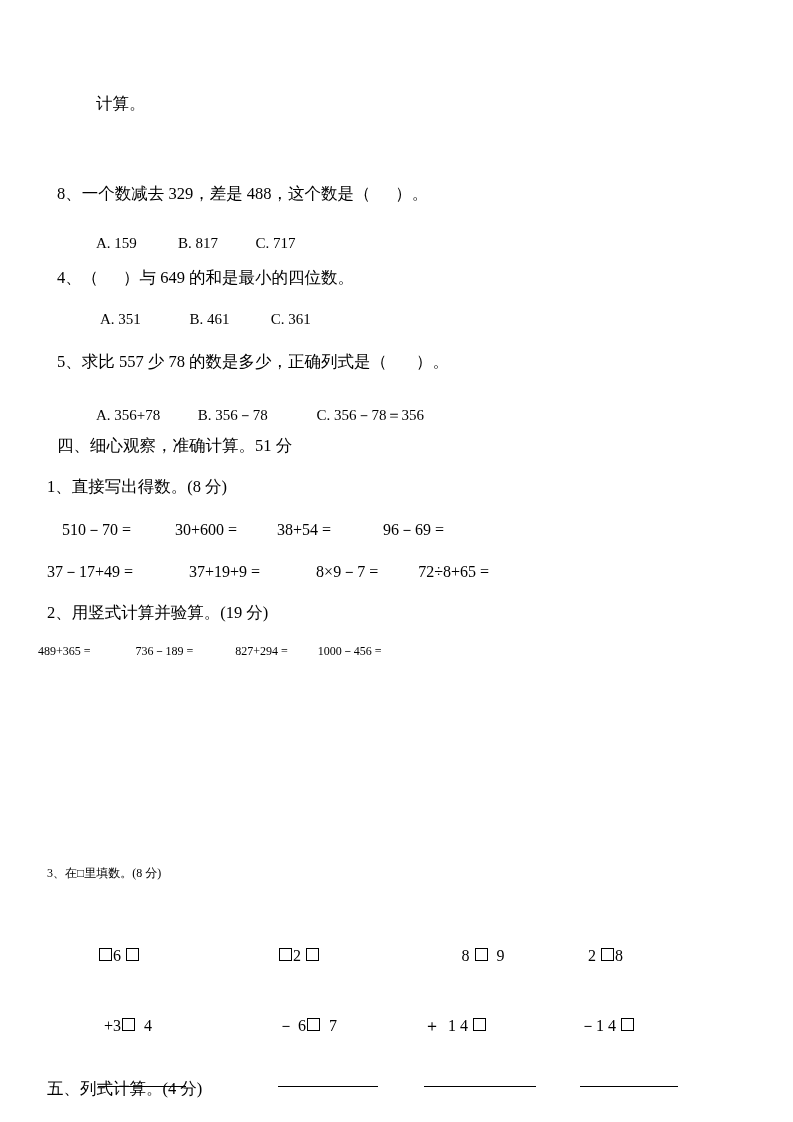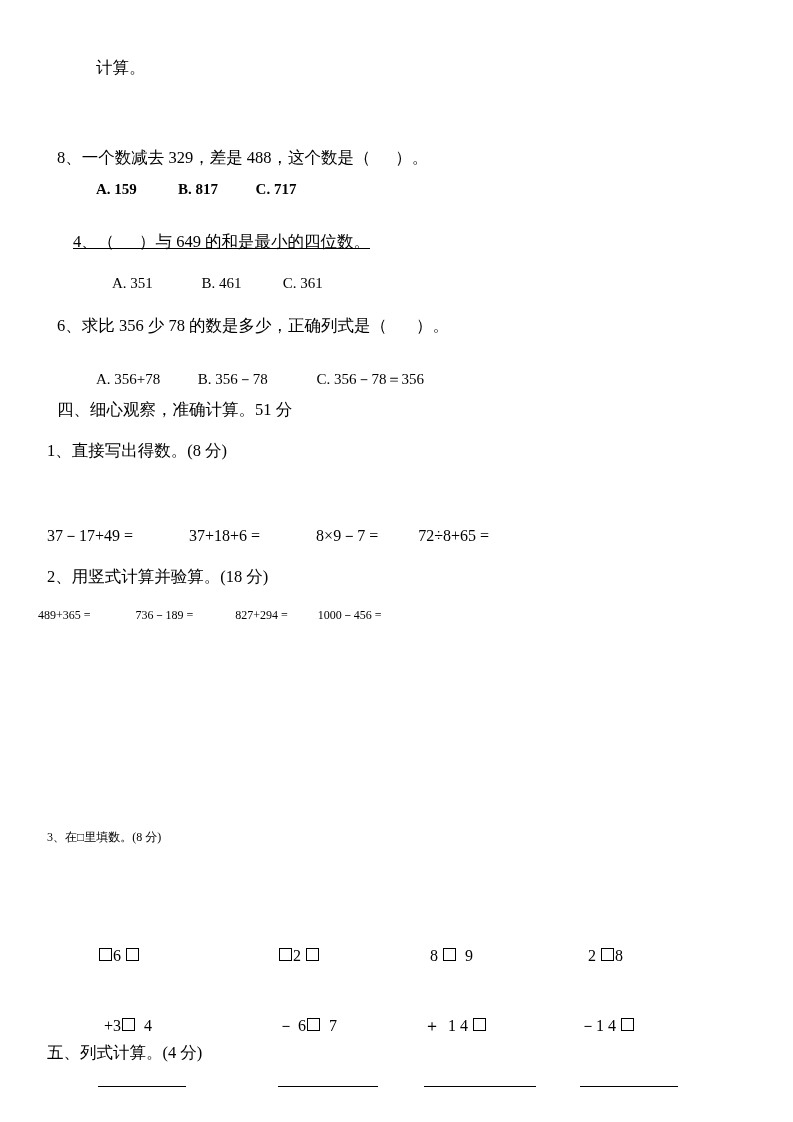--- a/index.html
+++ b/index.html
@@ -27,6 +27,7 @@
     white-space: pre;
     font-size: 16.5px;
     line-height: 1.2;
+    margin-top: 36px;
   }
   .sub {
     font-size: 15px;

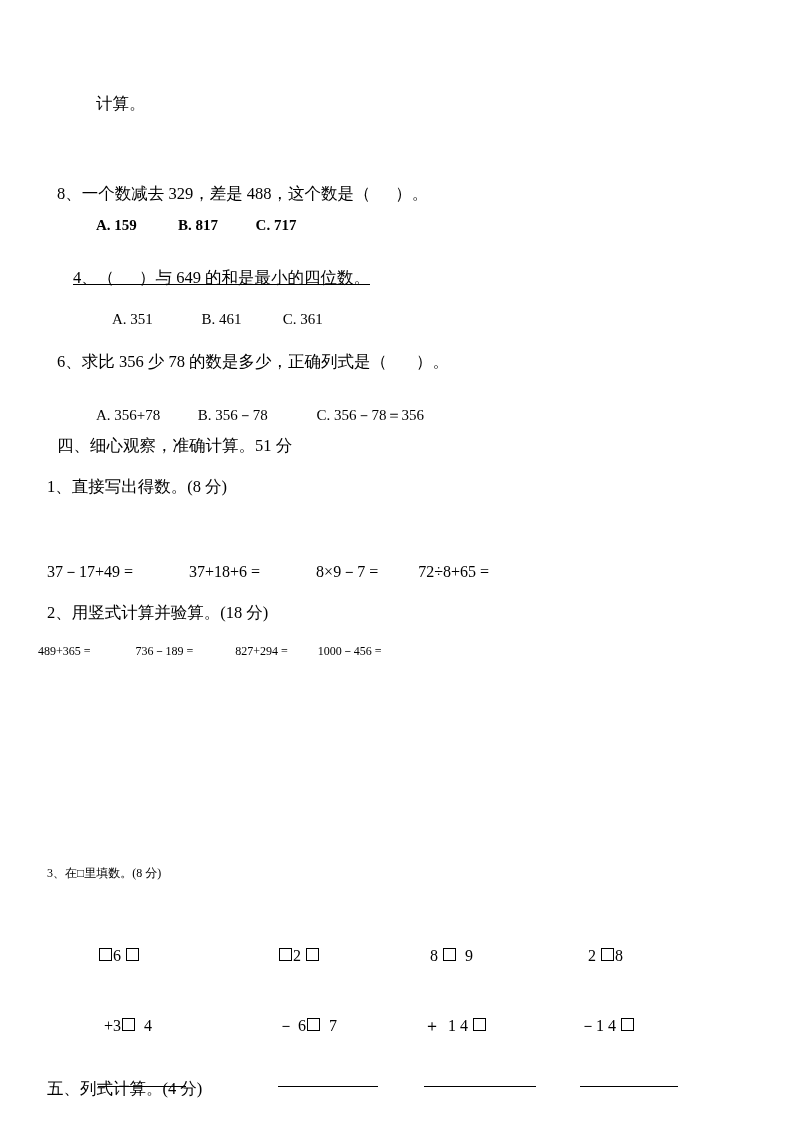--- a/index.html
+++ b/index.html
@@ -77,7 +77,7 @@
 
   <div class="line q-main" style="left:57px; top:148px;">8、一个数减去 329，差是 488，这个数是（      ）。</div>
 
-  <div class="line sub" style="left:96px; top:180px;font-weight:bold;">A. 159           B. 817          C. 717</div>
+  <div class="line sub" style="left:96px; top:198px;">A. 159           B. 817          C. 717</div>
 
   <div class="line q-main" style="left:73px; top:232px;text-decoration:underline;">4、（      ）与 649 的和是最小的四位数。</div>
 

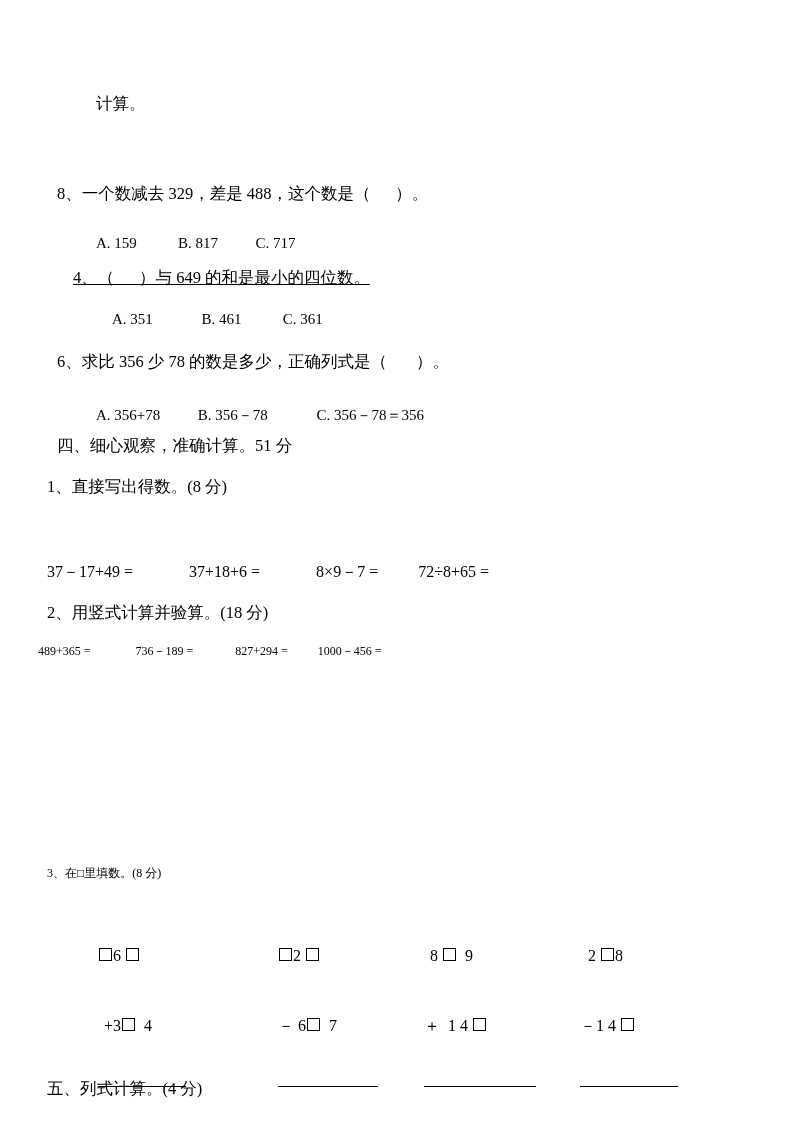--- a/index.html
+++ b/index.html
@@ -79,7 +79,7 @@
 
   <div class="line sub" style="left:96px; top:198px;">A. 159           B. 817          C. 717</div>
 
-  <div class="line q-main" style="left:73px; top:232px;text-decoration:underline;">4、（      ）与 649 的和是最小的四位数。</div>
+  <div class="line q-main" style="left:57px; top:232px;">4、（      ）与 649 的和是最小的四位数。</div>
 
   <div class="line sub" style="left:112px; top:274px;">A. 351             B. 461           C. 361</div>
 

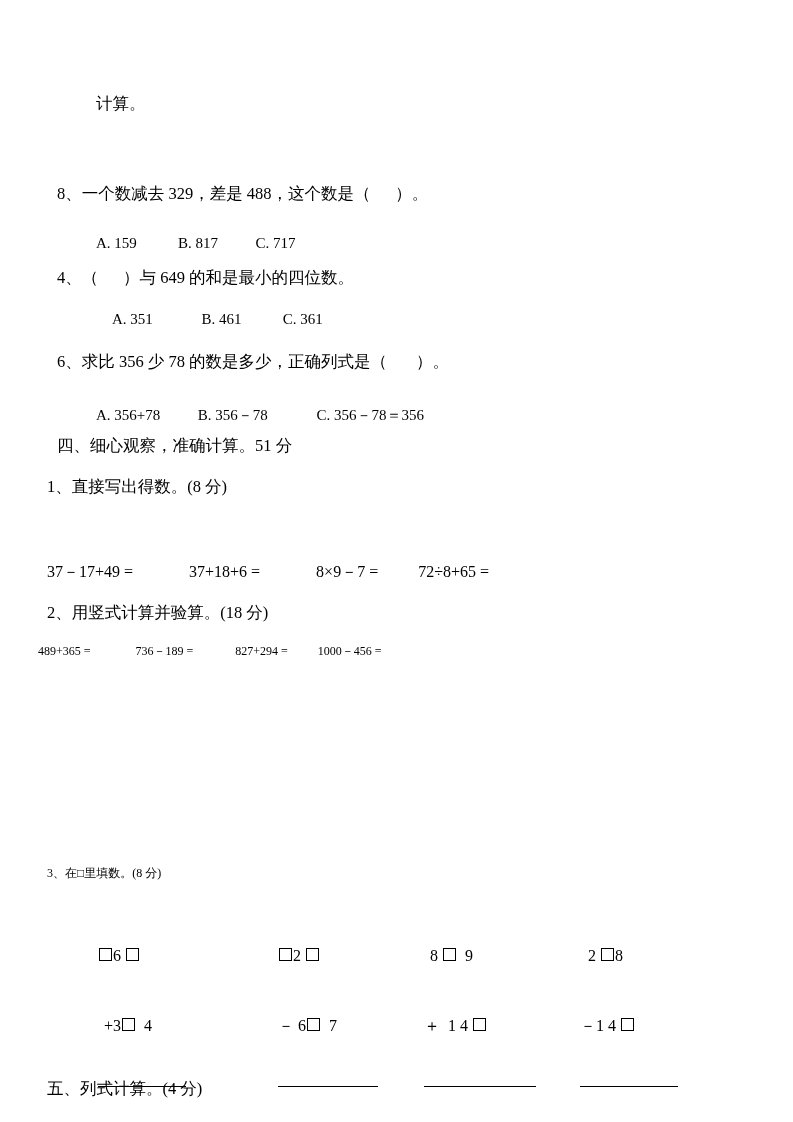--- a/index.html
+++ b/index.html
@@ -81,7 +81,7 @@
 
   <div class="line q-main" style="left:57px; top:232px;">4、（      ）与 649 的和是最小的四位数。</div>
 
-  <div class="line sub" style="left:112px; top:274px;">A. 351             B. 461           C. 361</div>
+  <div class="line sub" style="left:100px; top:274px;">A. 351             B. 461           C. 361</div>
 
   <div class="line q-main" style="left:57px; top:316px;">6、求比 356 少 78 的数是多少，正确列式是（       ）。</div>
 

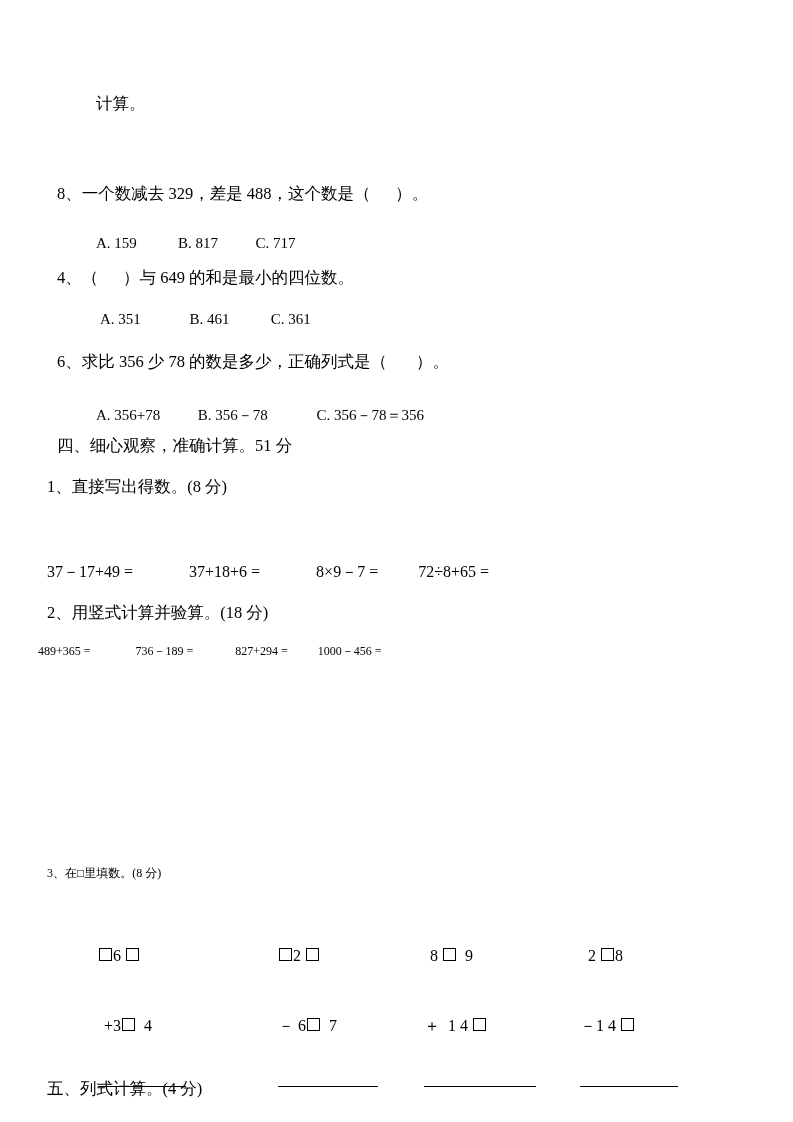--- a/index.html
+++ b/index.html
@@ -83,7 +83,7 @@
 
   <div class="line sub" style="left:100px; top:274px;">A. 351             B. 461           C. 361</div>
 
-  <div class="line q-main" style="left:57px; top:316px;">6、求比 356 少 78 的数是多少，正确列式是（       ）。</div>
+  <div class="line q-main" style="left:57px; top:316px;">5、求比 557 少 78 的数是多少，正确列式是（       ）。</div>
 
   <div class="line sub" style="left:96px; top:370px;">A. 356+78          B. 356－78             C. 356－78＝356</div>
 

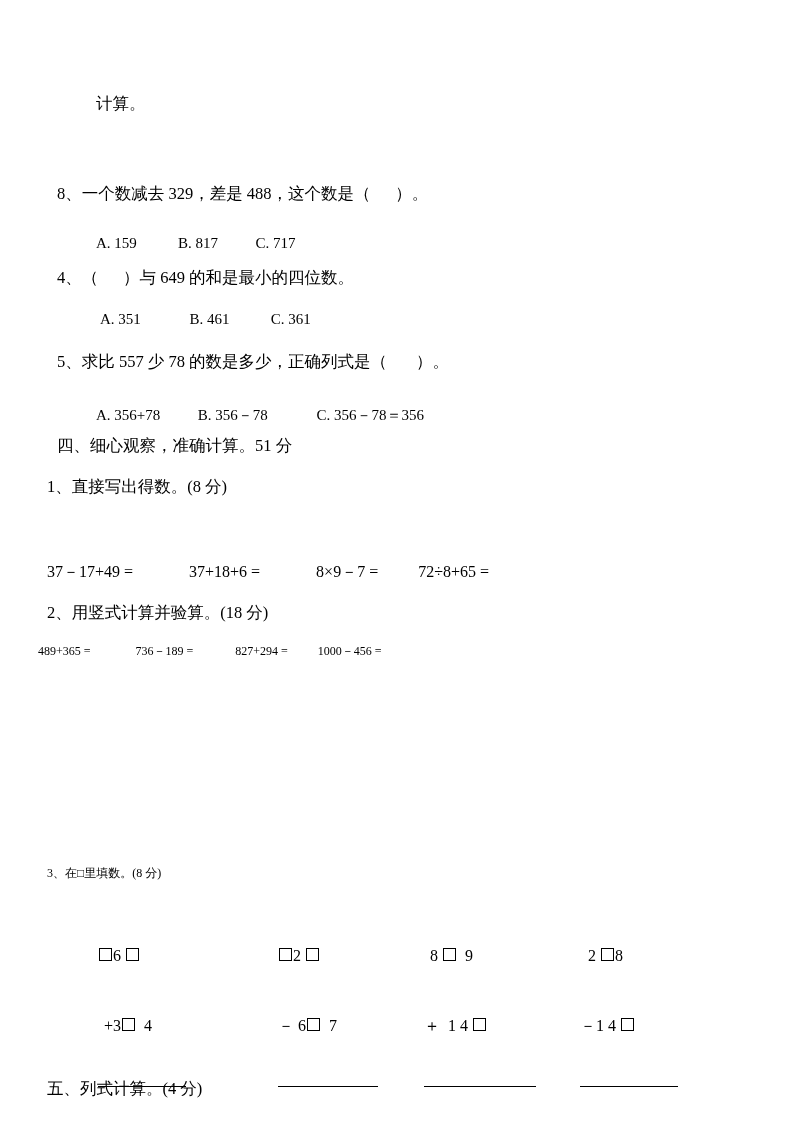--- a/index.html
+++ b/index.html
@@ -91,6 +91,7 @@
 
   <div class="line sec-head" style="left:47px; top:441px;text-align:right;">1、直接写出得数。(8 分)</div>
 
+  <div class="line sub" style="left:62px; top:484px; font-size:16px;">510－70 =           30+600 =          38+54 =             96－69 =</div>
 
   <div class="line sub" style="left:47px; top:526px; font-size:16px;">37－17+49 =              37+18+6 =              8×9－7 =          72÷8+65 =</div>
 

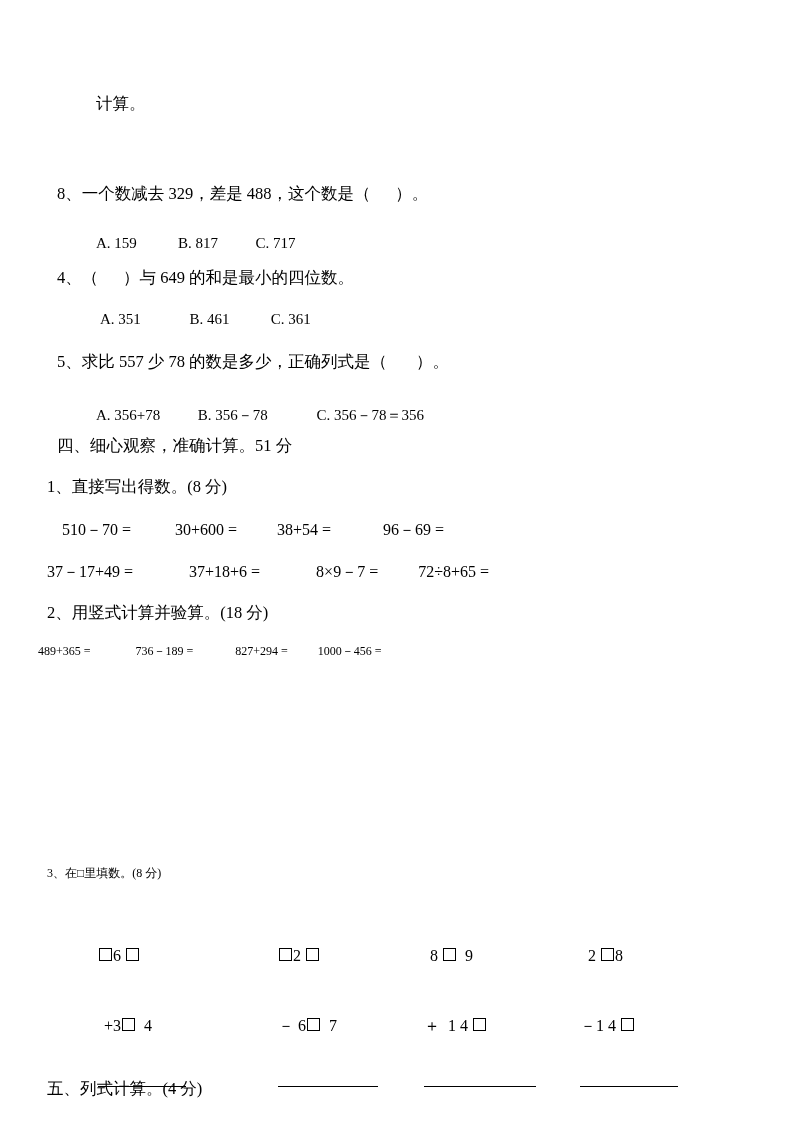--- a/index.html
+++ b/index.html
@@ -93,7 +93,7 @@
 
   <div class="line sub" style="left:62px; top:484px; font-size:16px;">510－70 =           30+600 =          38+54 =             96－69 =</div>
 
-  <div class="line sub" style="left:47px; top:526px; font-size:16px;">37－17+49 =              37+18+6 =              8×9－7 =          72÷8+65 =</div>
+  <div class="line sub" style="left:47px; top:526px; font-size:16px;">37－17+49 =              37+19+9 =              8×9－7 =          72÷8+65 =</div>
 
   <div class="line sec-head" style="left:47px; top:567px;">2、用竖式计算并验算。(18 分)</div>
 

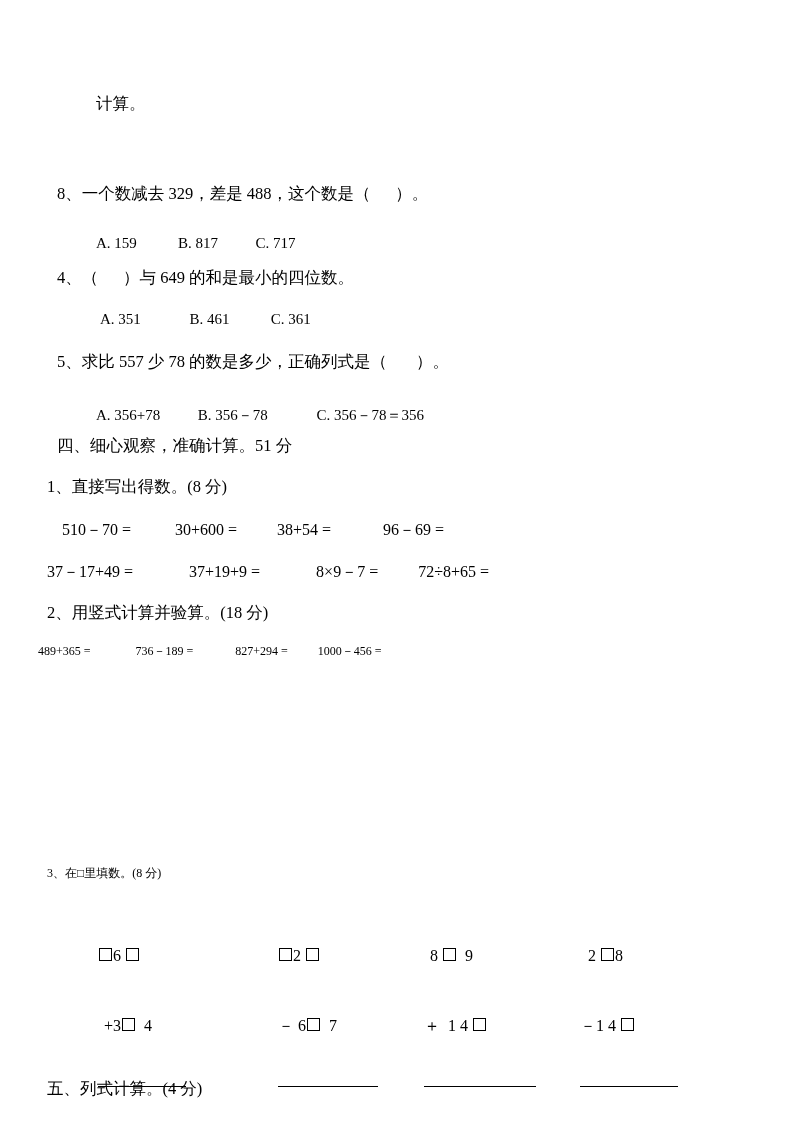--- a/index.html
+++ b/index.html
@@ -95,7 +95,7 @@
 
   <div class="line sub" style="left:47px; top:526px; font-size:16px;">37－17+49 =              37+19+9 =              8×9－7 =          72÷8+65 =</div>
 
-  <div class="line sec-head" style="left:47px; top:567px;">2、用竖式计算并验算。(18 分)</div>
+  <div class="line sec-head" style="left:47px; top:567px;">2、用竖式计算并验算。(19 分)</div>
 
   <div class="line sub" style="left:38px; top:608px; font-size:12px;">489+365 =               736－189 =              827+294 =          1000－456 =</div>
 

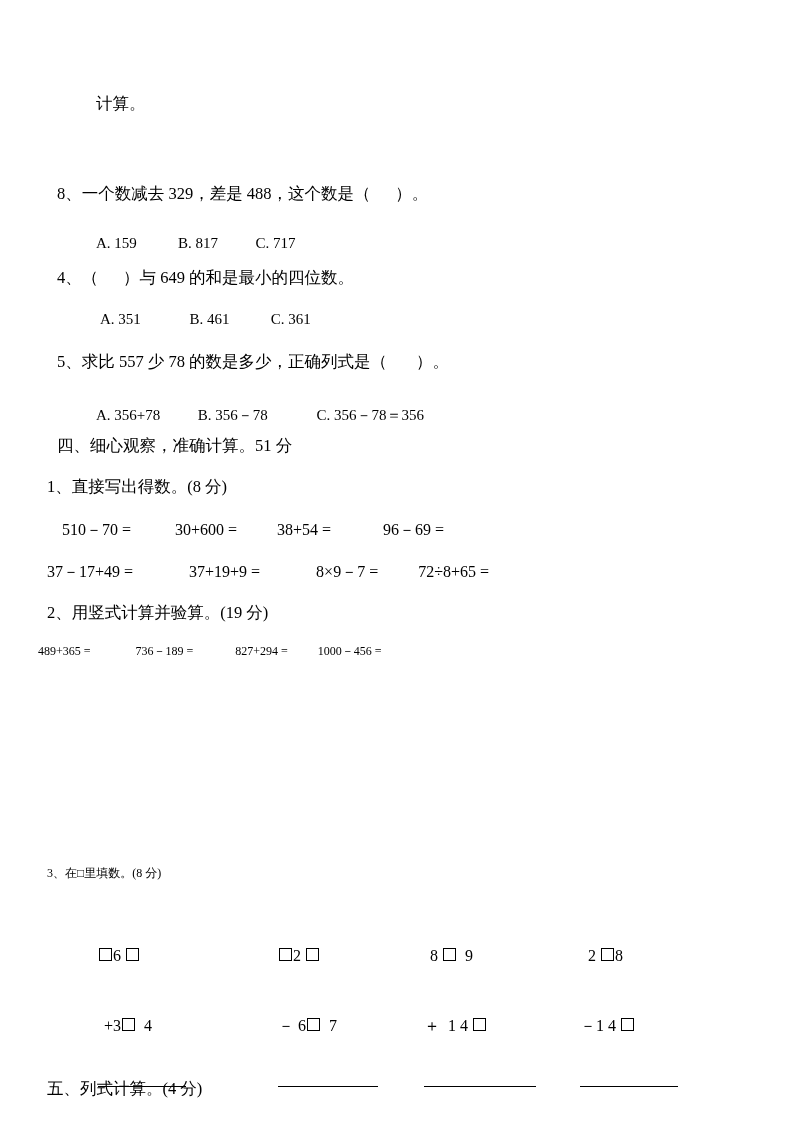--- a/index.html
+++ b/index.html
@@ -116,7 +116,7 @@
   </div>
 
   <div class="vcol" style="left:424px; top:898px; width:112px;">
-    <span class="vrow" style="padding-left:6px;">8 <span class="box"></span>  9</span>
+    <span class="vrow" style="padding-left:6px;text-align:center;">8 <span class="box"></span>  9</span>
     <span class="vrow">＋  1 4 <span class="box"></span></span>
     <div class="rule"></div>
     

